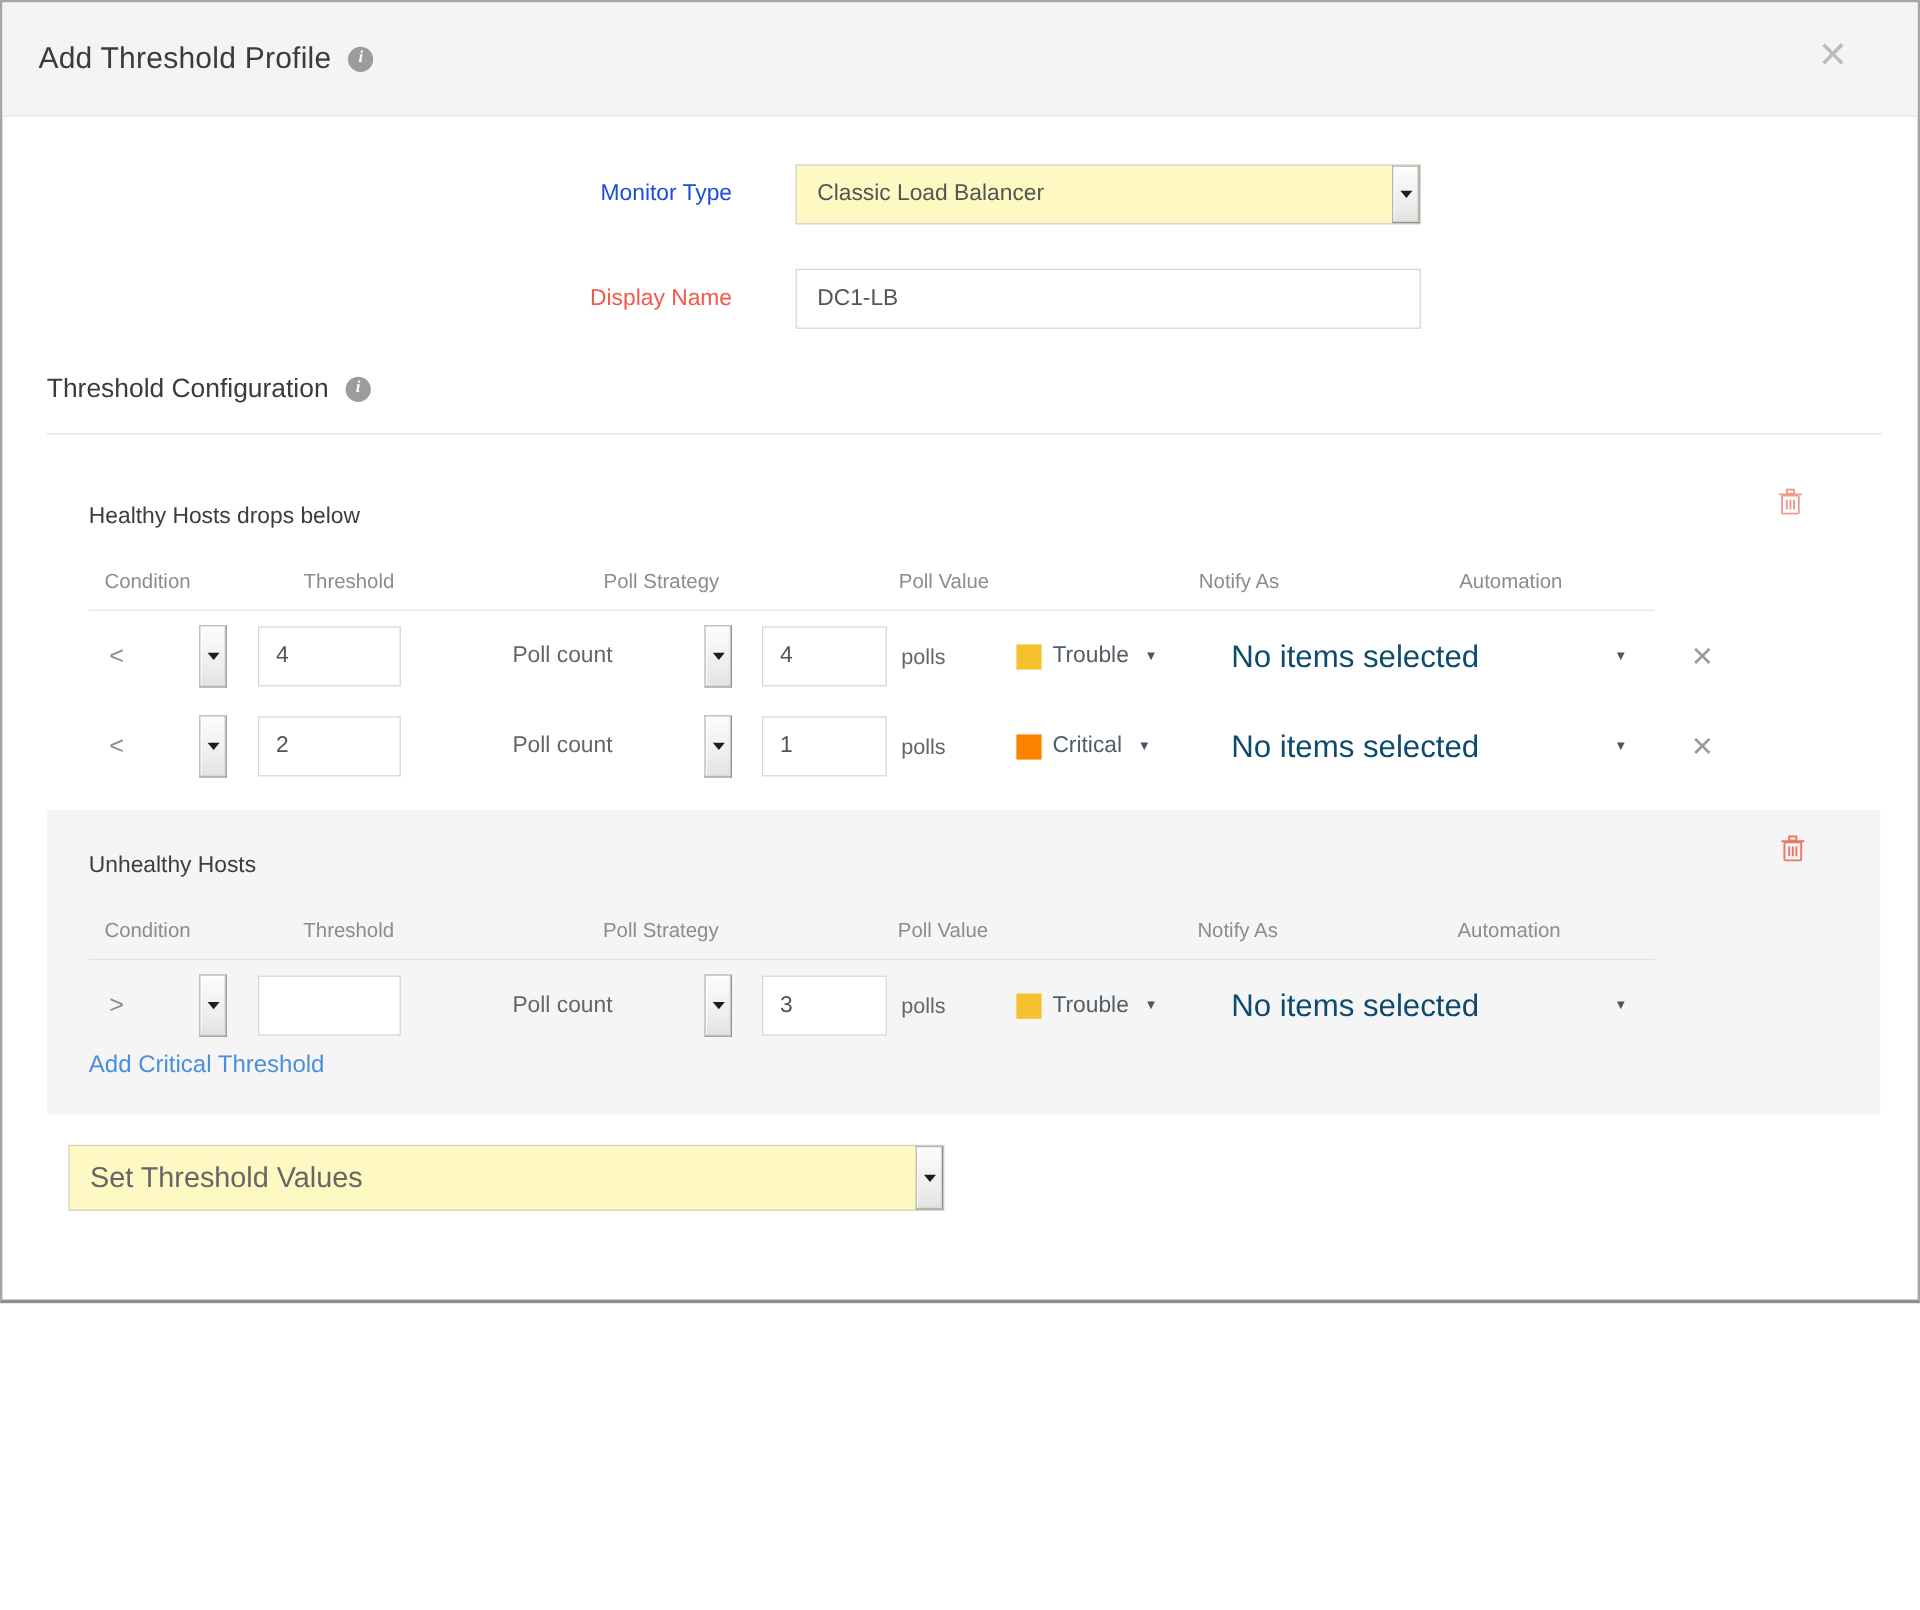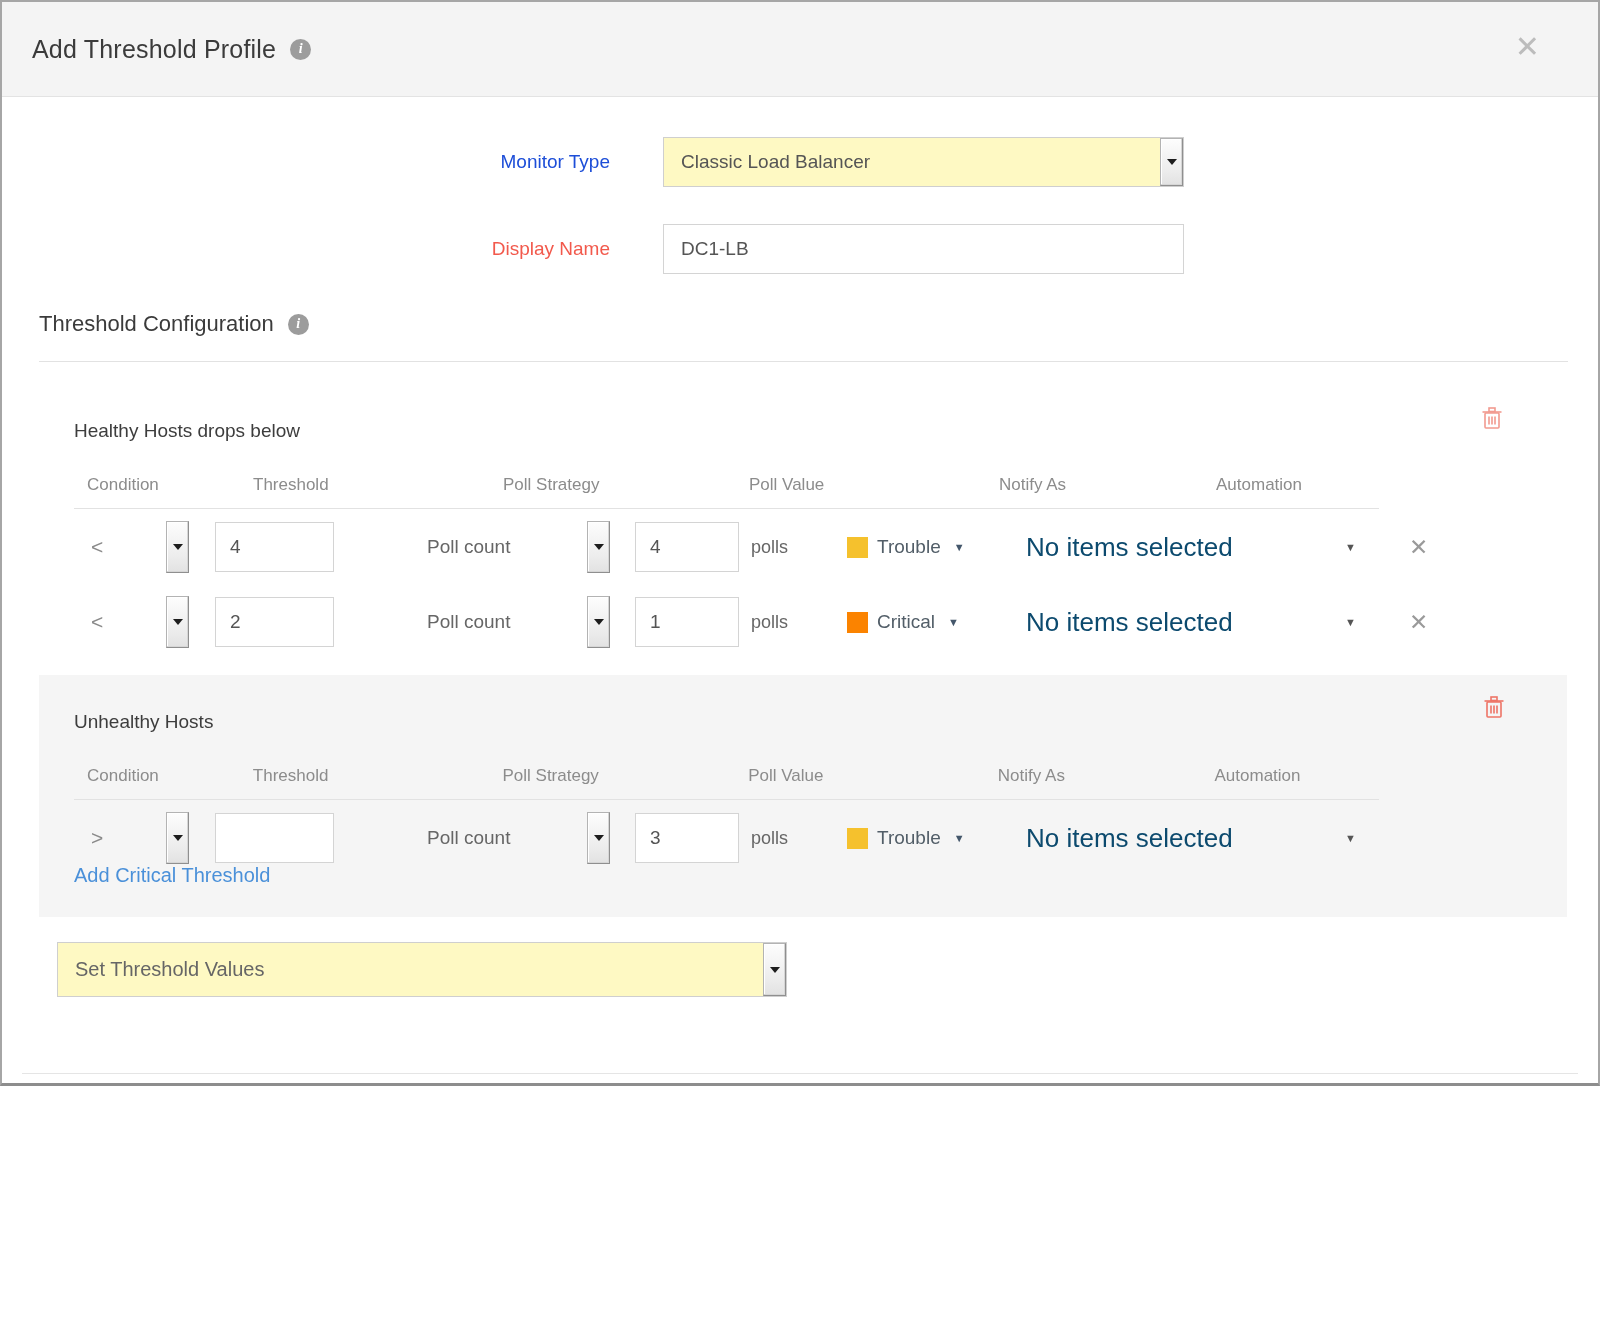--- a/index.html
+++ b/index.html
@@ -96,7 +96,7 @@
     position:relative; margin:27px 0 0 37px; width:1528px; background:#f5f5f5;
     padding:36px 0 30px 35px;
   }
-  .add-link { display:inline-block; margin-top:0; font-size:20px; color:#4a90d9; cursor:pointer; }
+  .add-link { display:inline-block; margin-top:12px; font-size:20px; color:#4a90d9; cursor:pointer; }
   
   .set-threshold { margin:25px 0 0 55px; width:730px; height:55px; }
   .set-threshold .sel-text { color:#666; font-size:20px; }

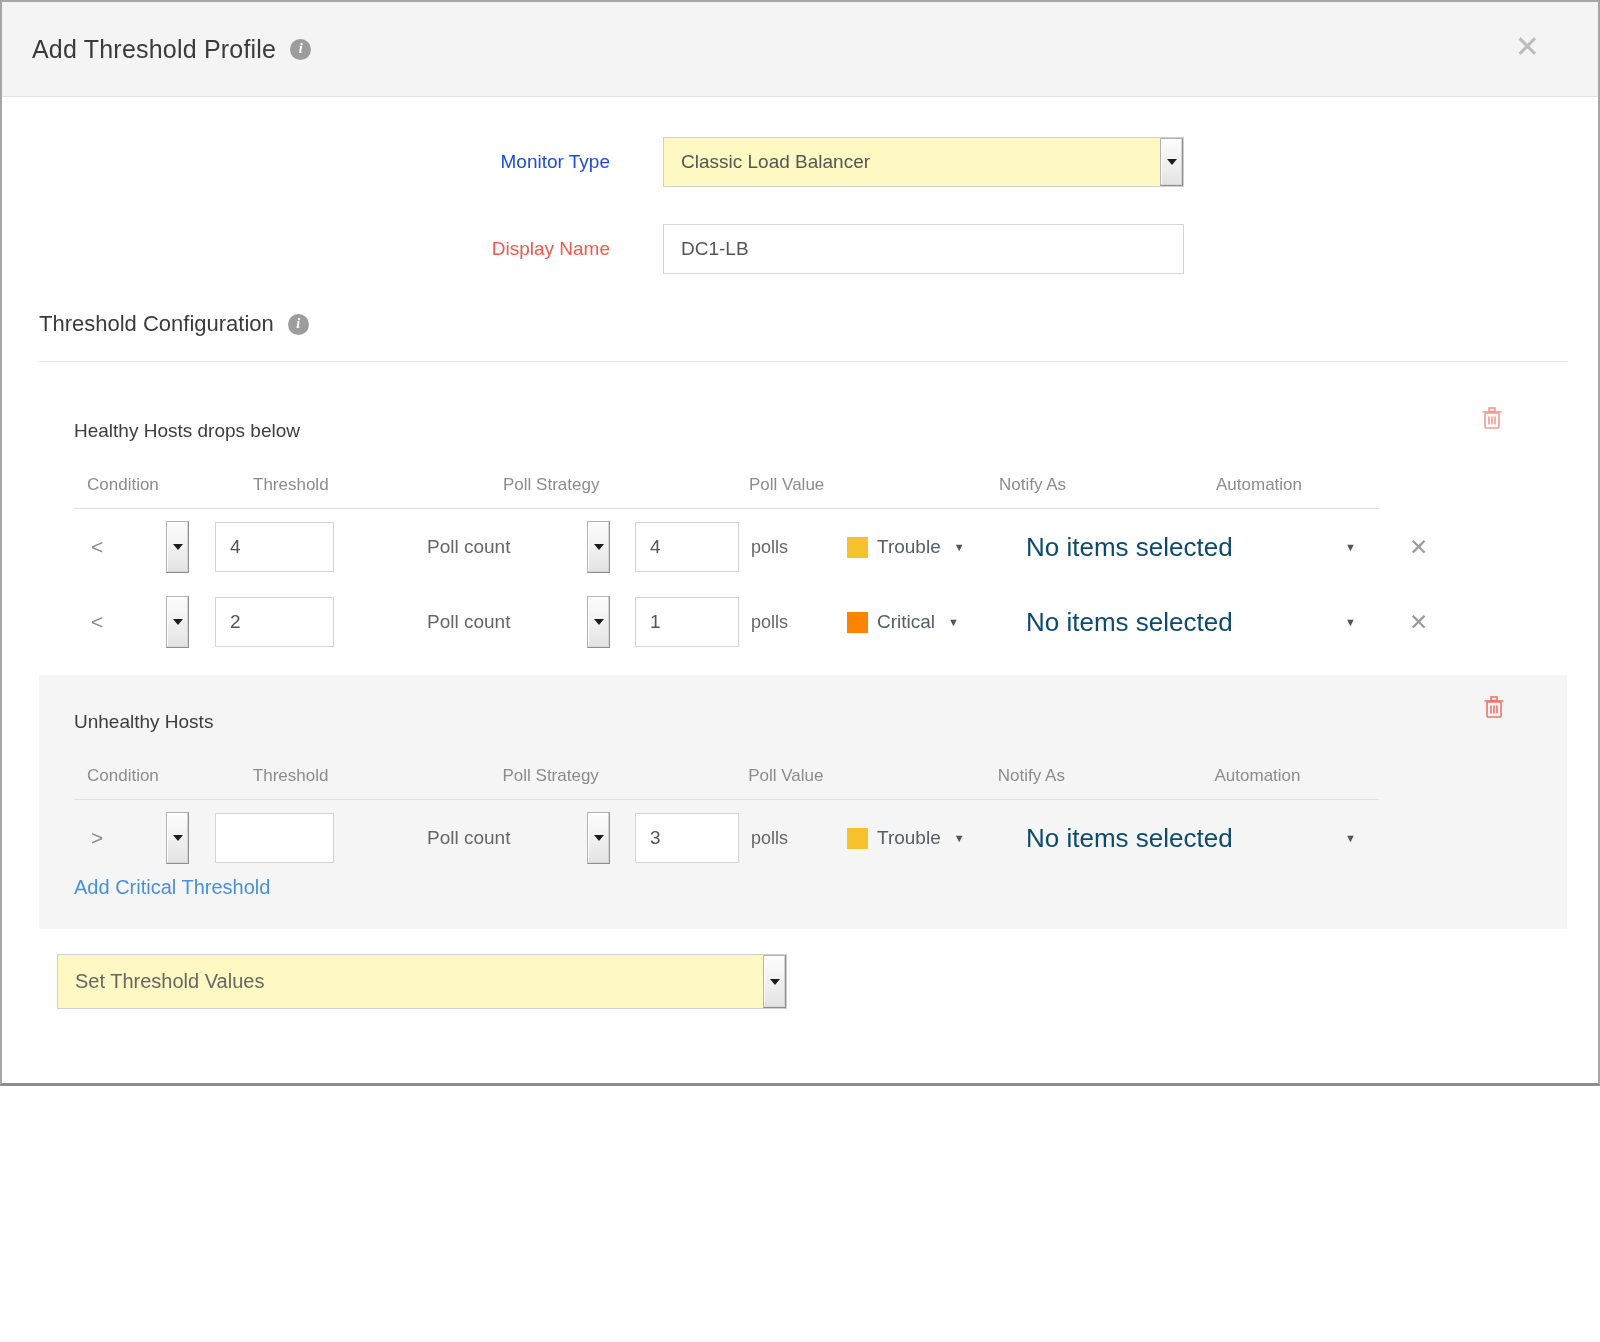--- a/index.html
+++ b/index.html
@@ -99,7 +99,7 @@
   .add-link { display:inline-block; margin-top:12px; font-size:20px; color:#4a90d9; cursor:pointer; }
   
   .set-threshold { margin:25px 0 0 55px; width:730px; height:55px; }
-  .set-threshold .sel-text { color:#666; font-size:20px; }
+  .set-threshold .sel-text { color:#666; font-size:24px; }
   .footer-divider { border-top:1px solid #e5e5e5; margin:76px 20px 0 20px; }
   .save-btn {
     margin:27px 0 0 30px; width:92px; height:50px; background:#fde047;

